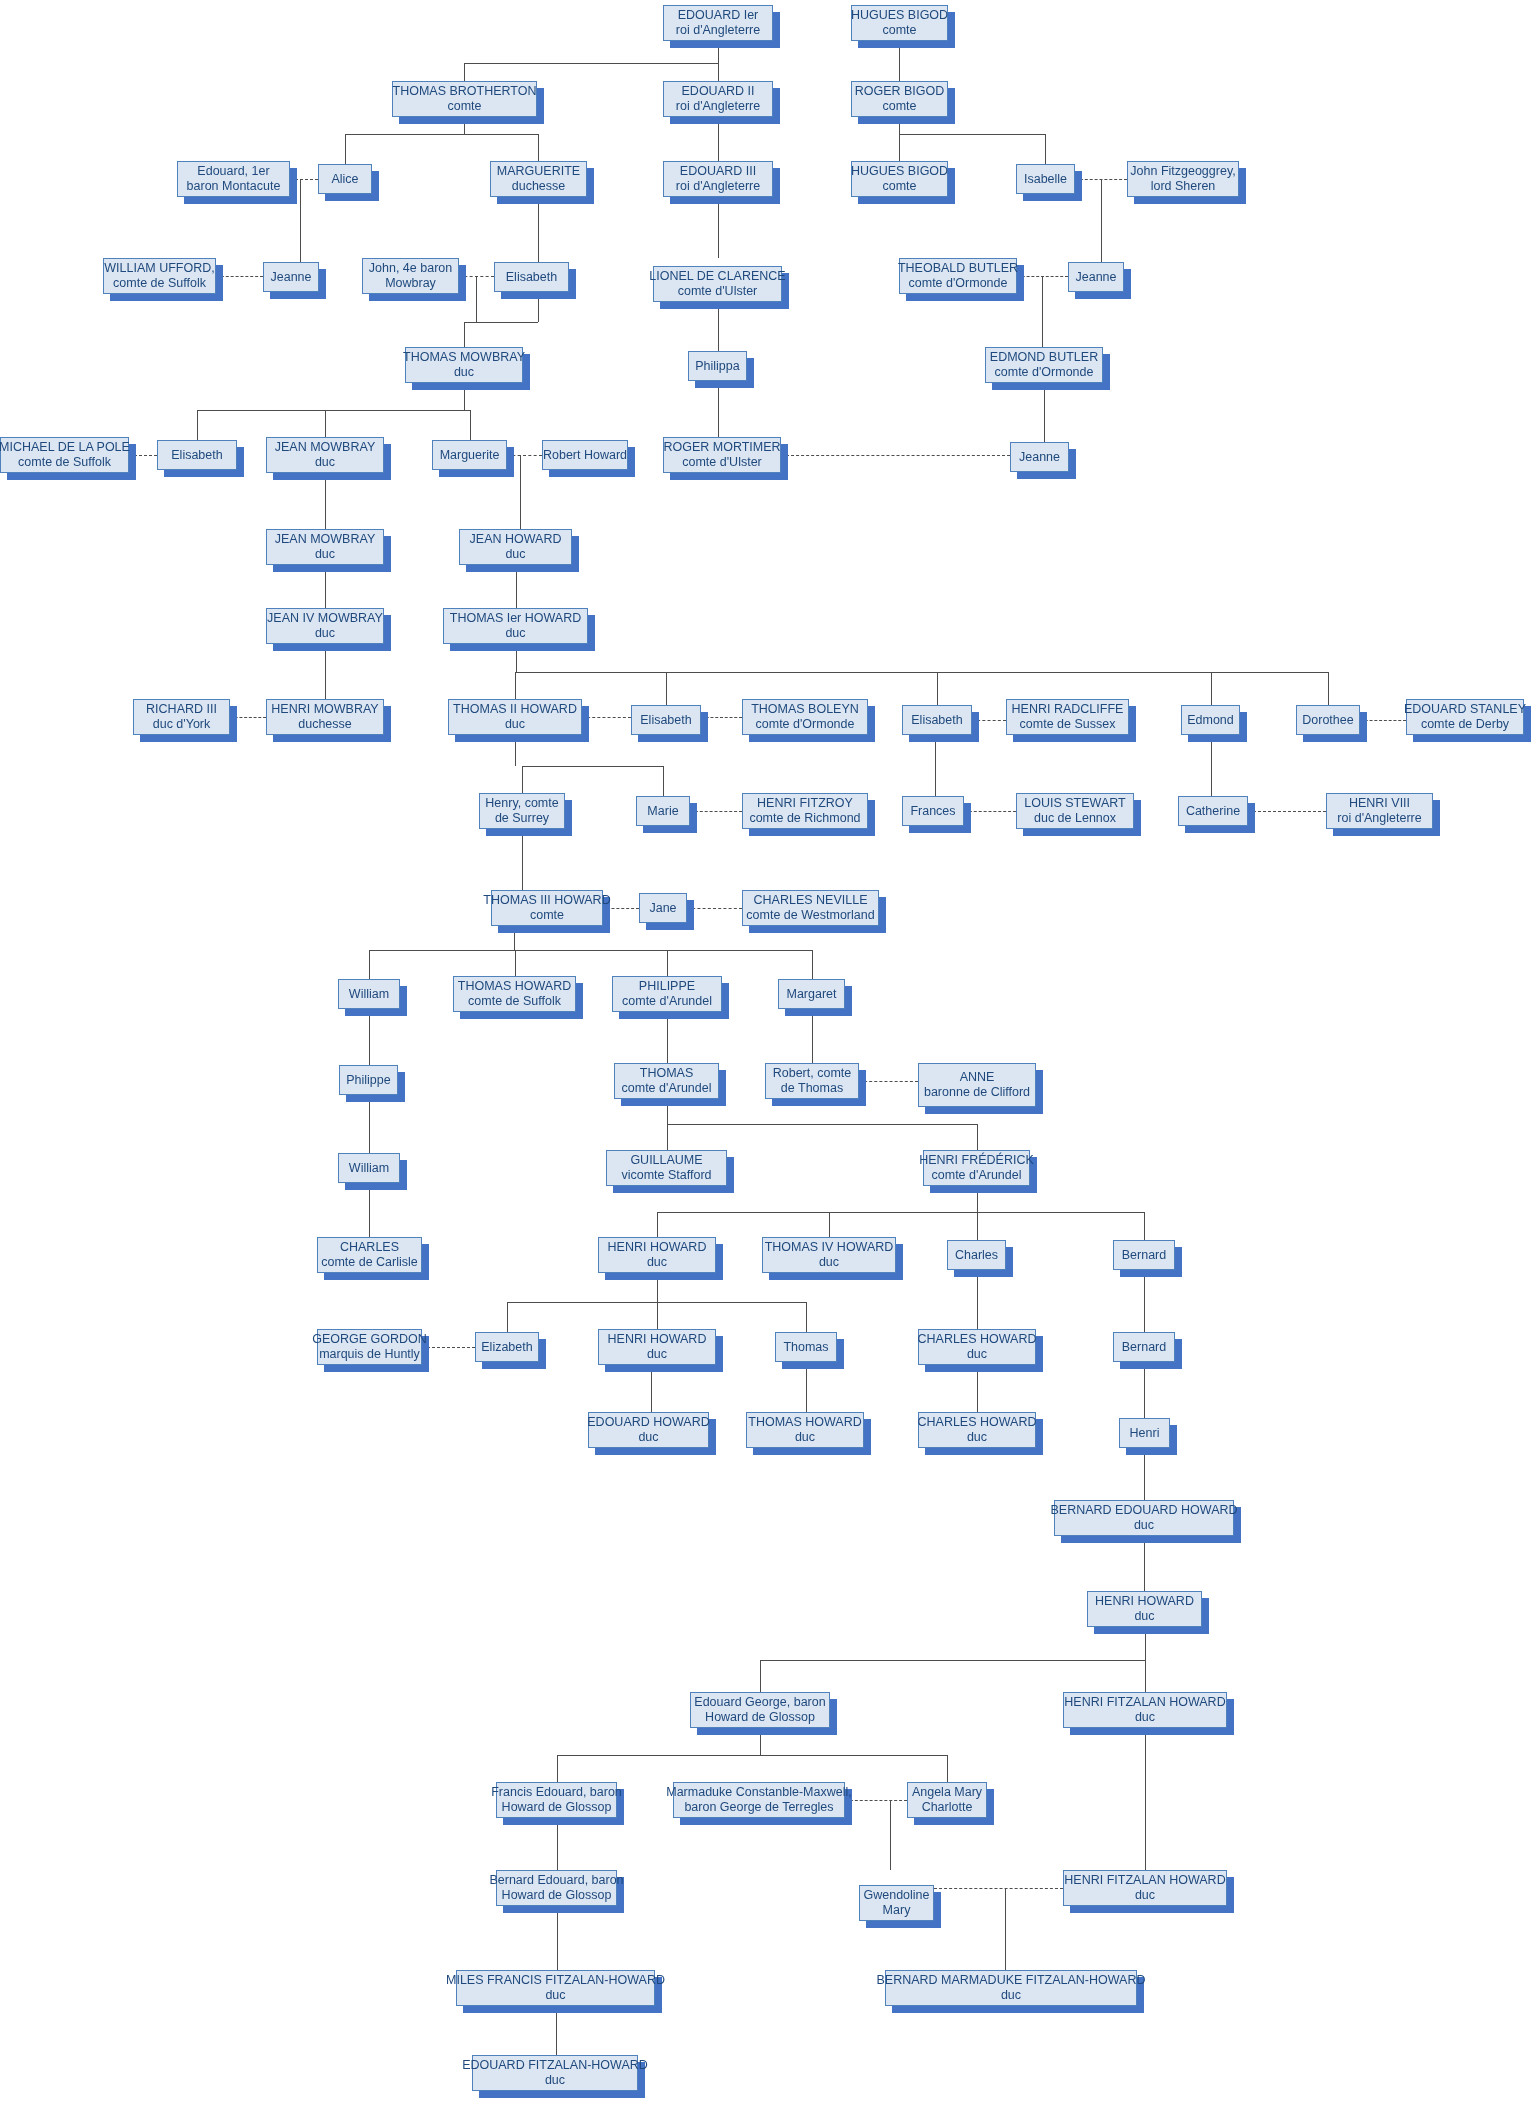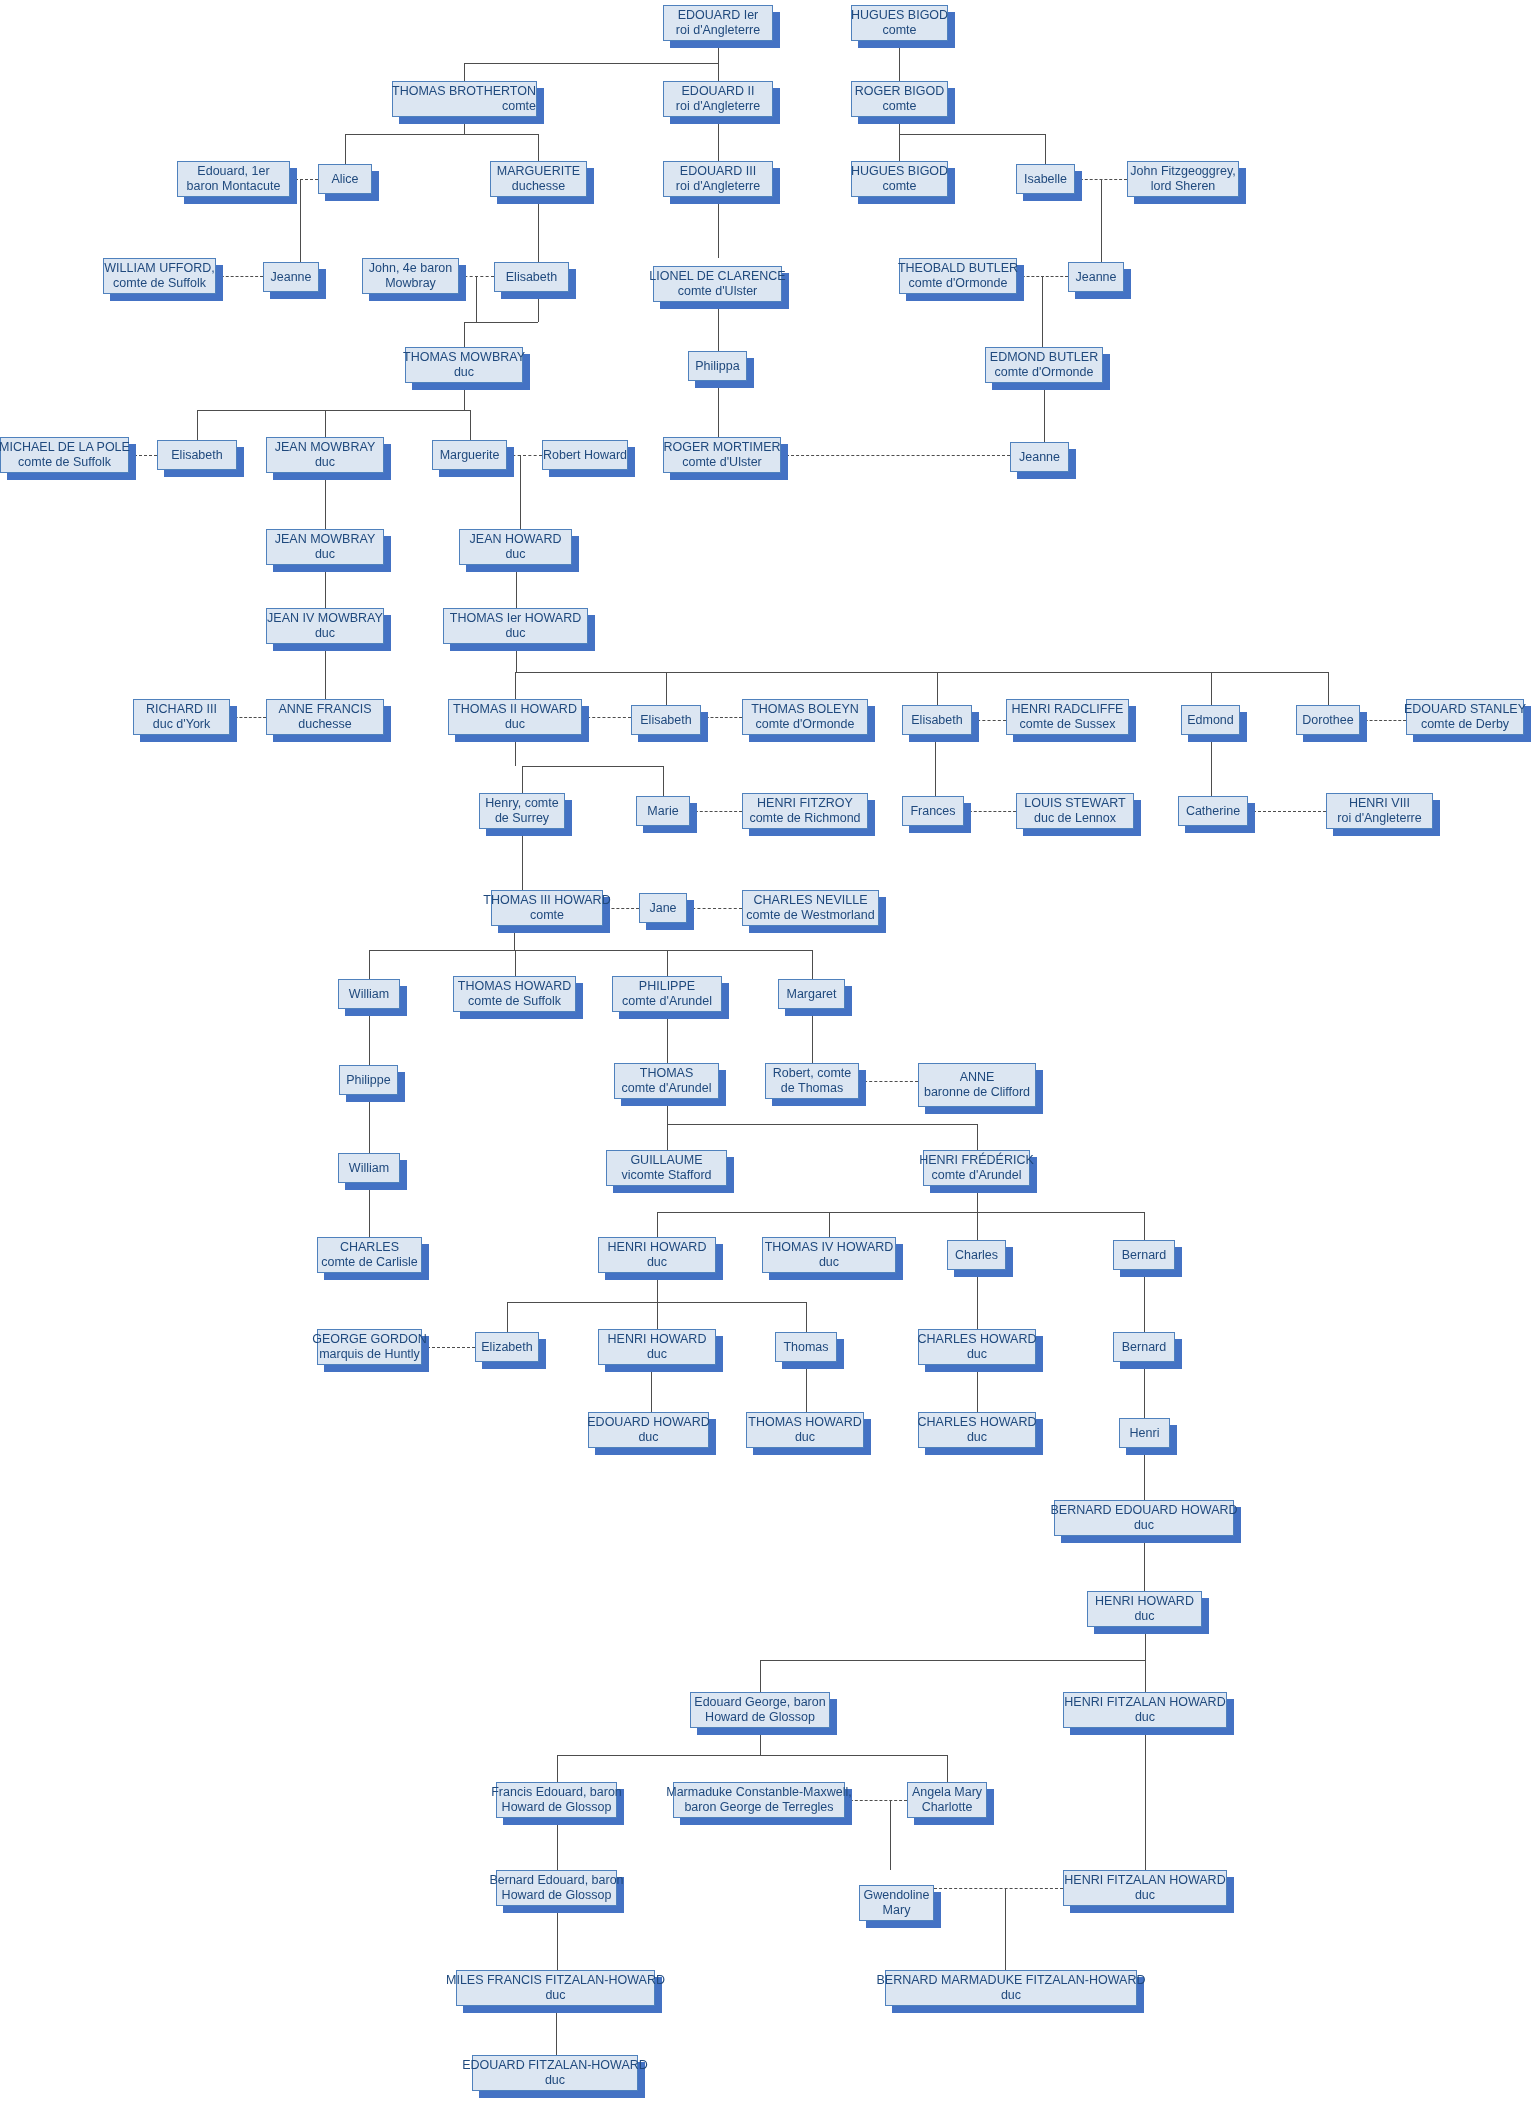--- a/index.html
+++ b/index.html
@@ -152,7 +152,7 @@
       <div class="l1">HUGUES BIGOD</div>
       <div class="l2">comte</div>
     </div>
-    <div class="node" style="left: 392px; top: 81px; width: 145px; height: 36px; align-items: flex-end;">
+    <div class="node" style="left: 392px; top: 81px; width: 145px; height: 36px;">
       <div class="l1">THOMAS BROTHERTON</div>
       <div class="l2">comte</div>
     </div>

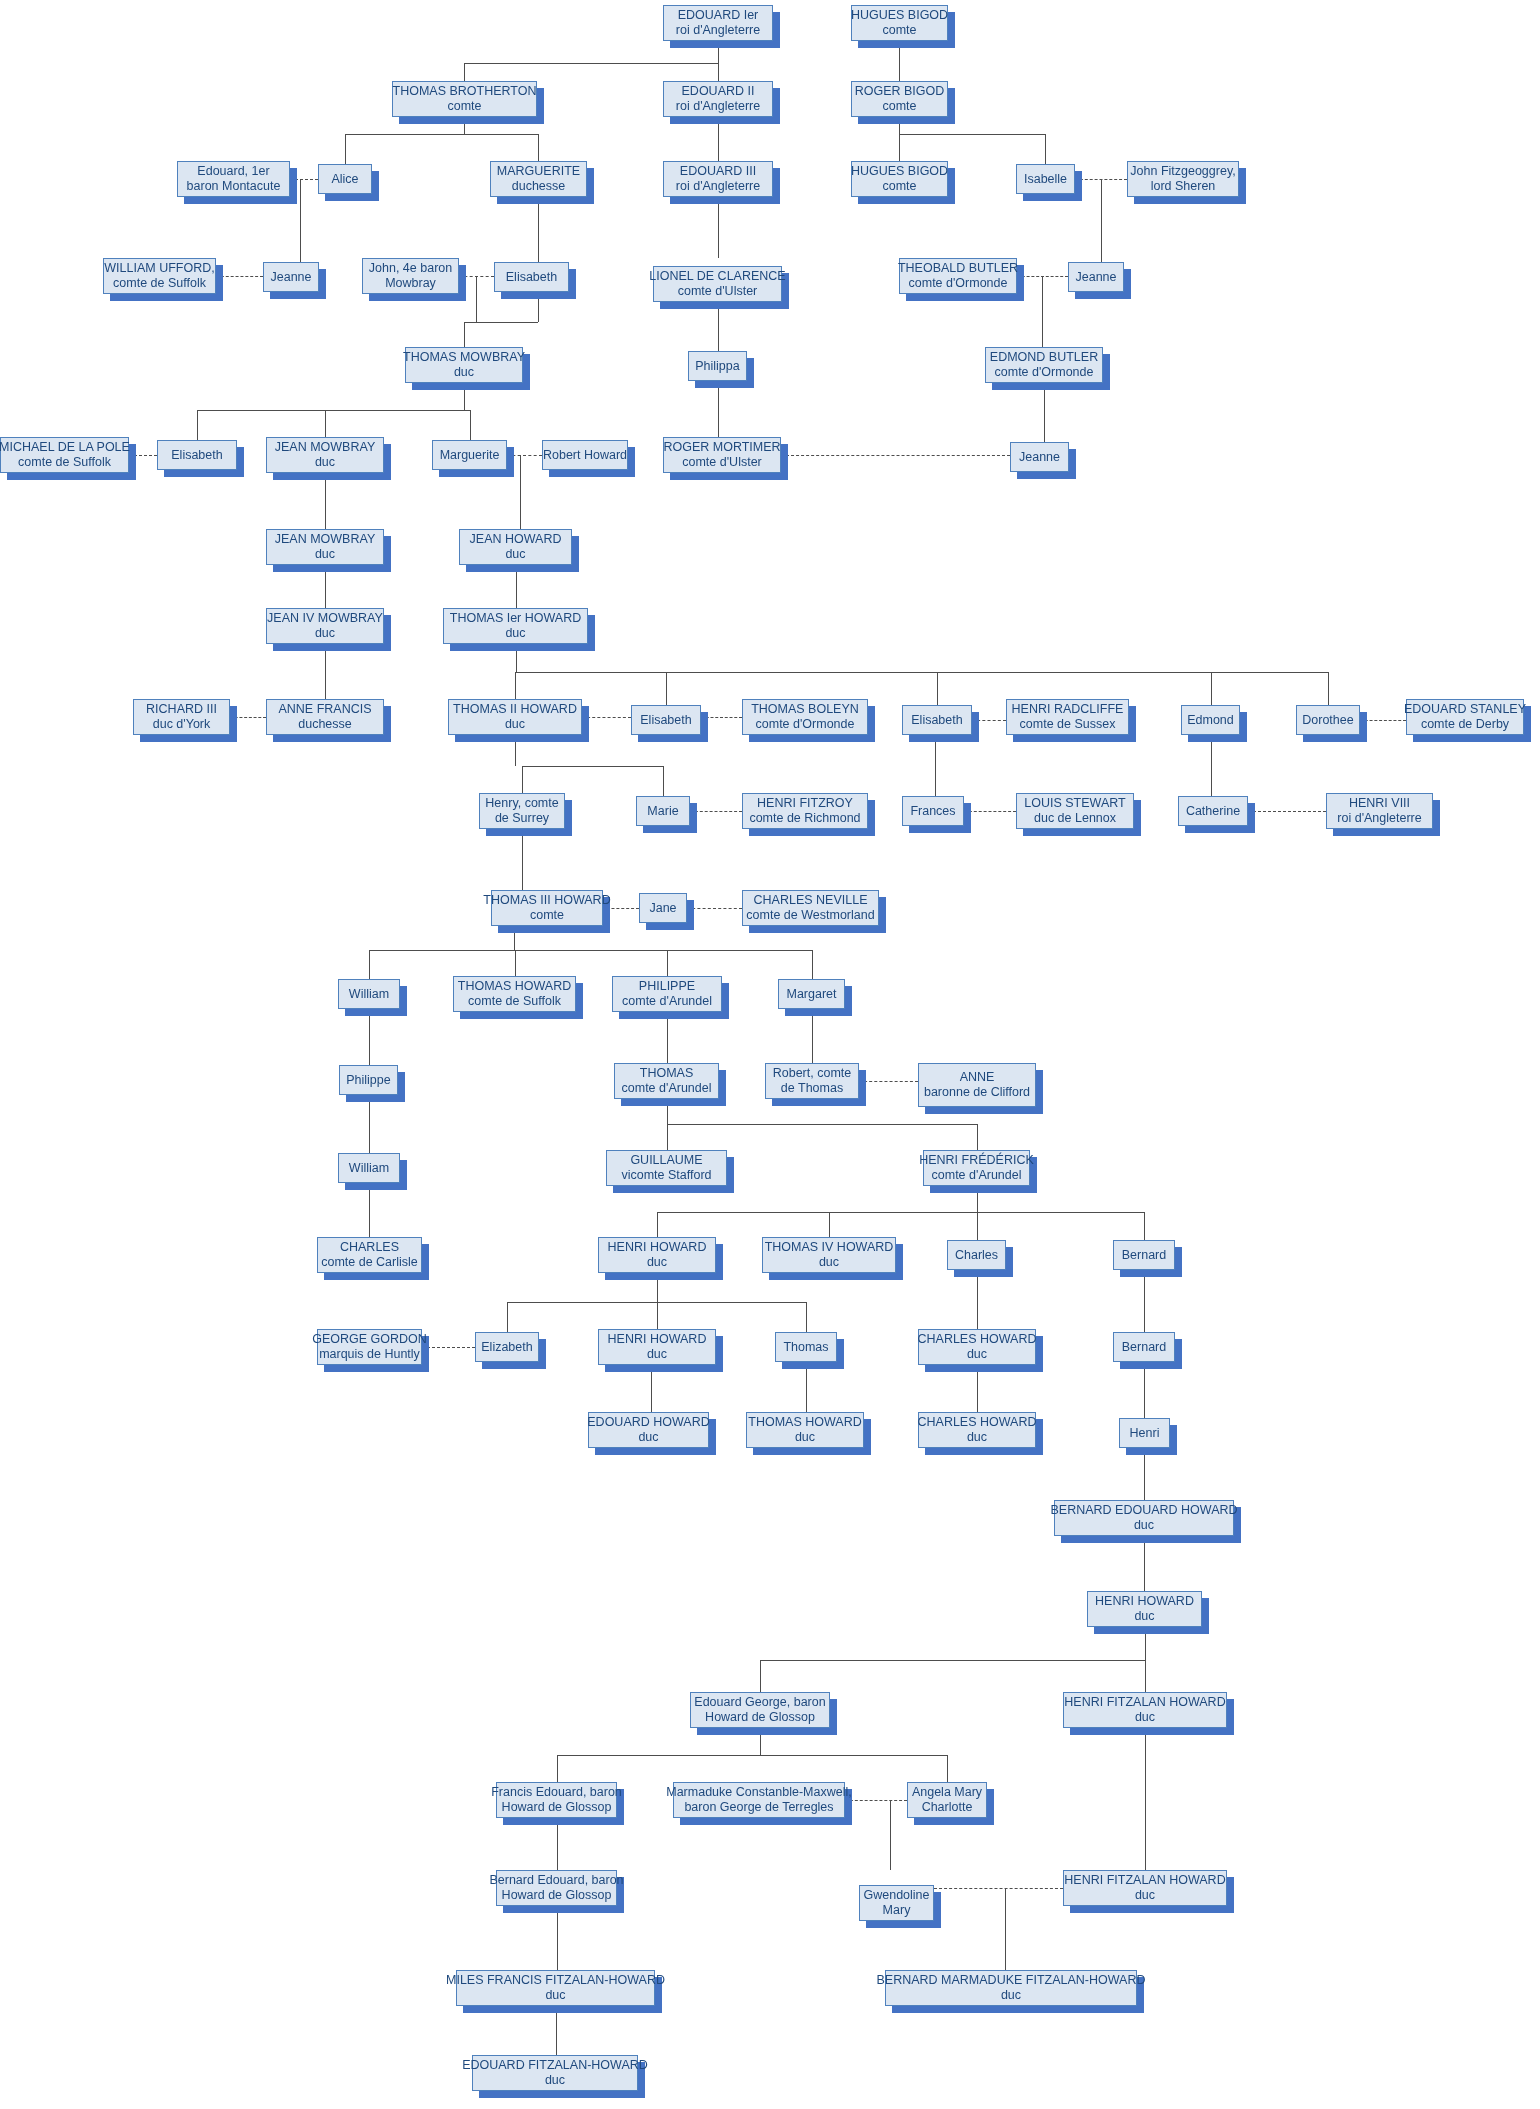--- a/index.html
+++ b/index.html
@@ -271,7 +271,7 @@
       <div class="l2">duc d'York</div>
     </div>
     <div class="node" style="left: 266px; top: 699px; width: 118px; height: 36px;">
-      <div class="l1">ANNE FRANCIS</div>
+      <div class="l1">HENRI MOWBRAY</div>
       <div class="l2">duchesse</div>
     </div>
     <div class="node" style="left: 448px; top: 699px; width: 134px; height: 36px;">

